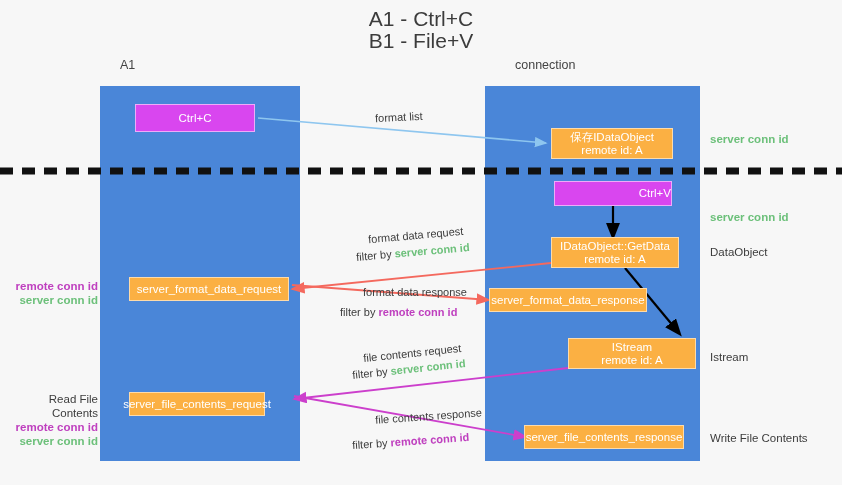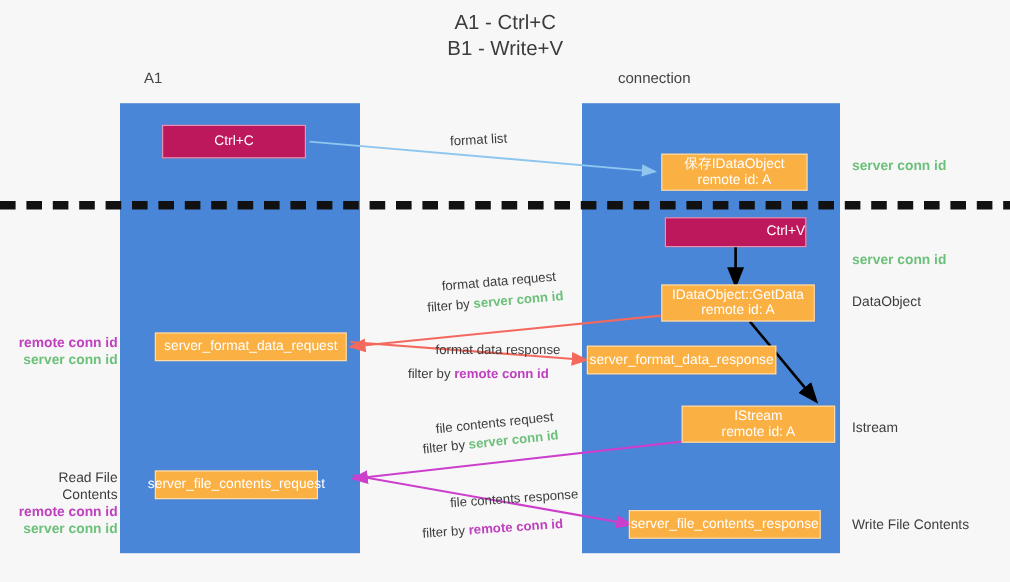--- a/index.html
+++ b/index.html
@@ -15,7 +15,7 @@
   
   .title{
     position:absolute;left:0;top:8px;width:842px;
-    text-align:center;font-size:17px;color:#3c3c3c;line-height:22px;
+    text-align:center;font-size:21px;color:#3c3c3c;line-height:22px;
   }
 
   

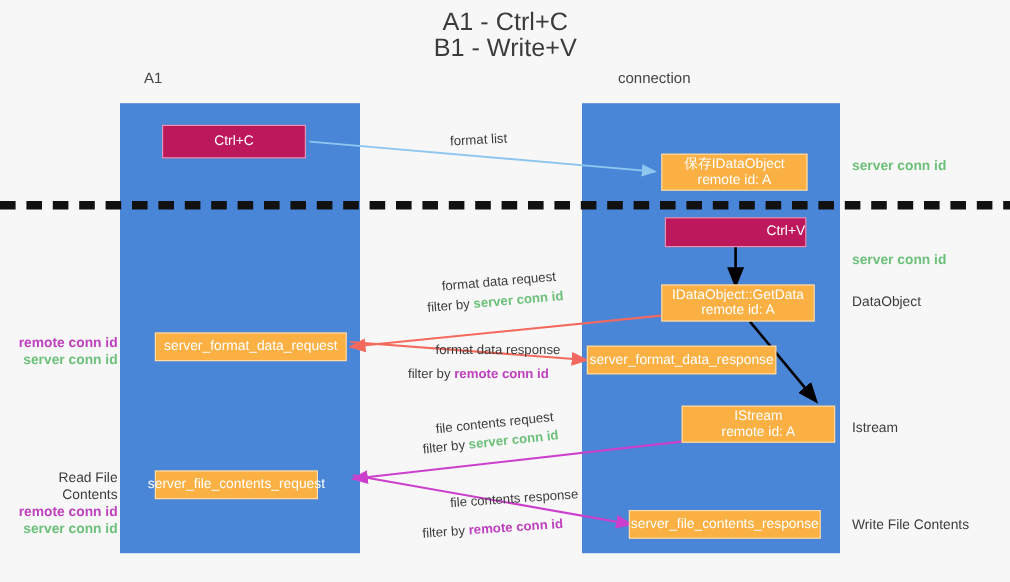--- a/index.html
+++ b/index.html
@@ -59,7 +59,7 @@
 
   <div class="title">
     <div>A1 - Ctrl+C</div>
-    <div>B1 - Write+V</div>
+    <div>B1 - File+V</div>
   </div>
 
   <div class="col-head" style="left:120px;top:58px;width:160px;">

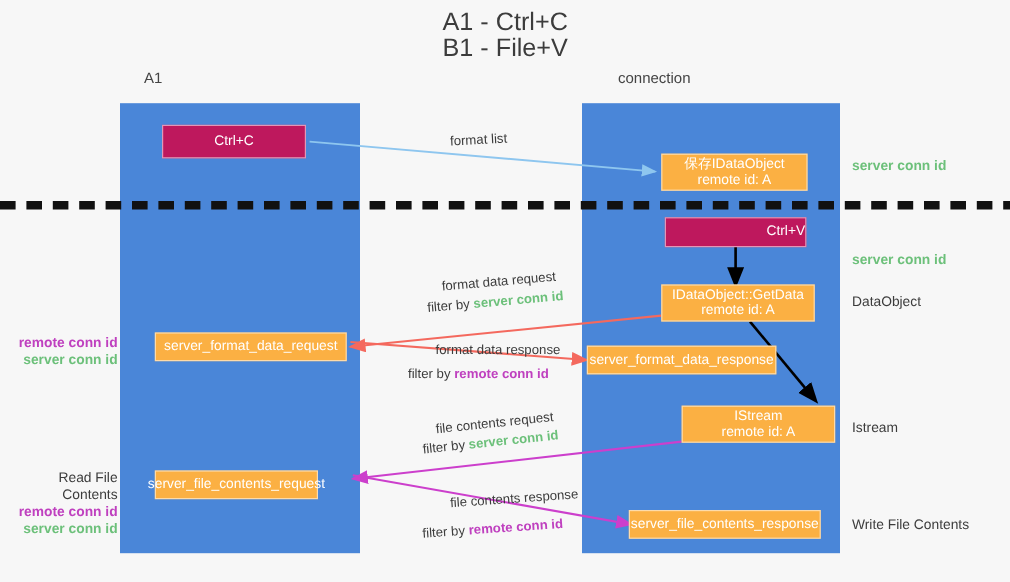--- a/index.html
+++ b/index.html
@@ -34,7 +34,7 @@
     text-align:center;color:#ffffff;font-size:11.5px;line-height:13px;
     border:1px solid rgba(255,255,255,.55);
   }
-  .box.green{background:#be185d;}
+  .box.green{background:#d946ef;}
   .box.orange{background:#fbb043;}
 
   

